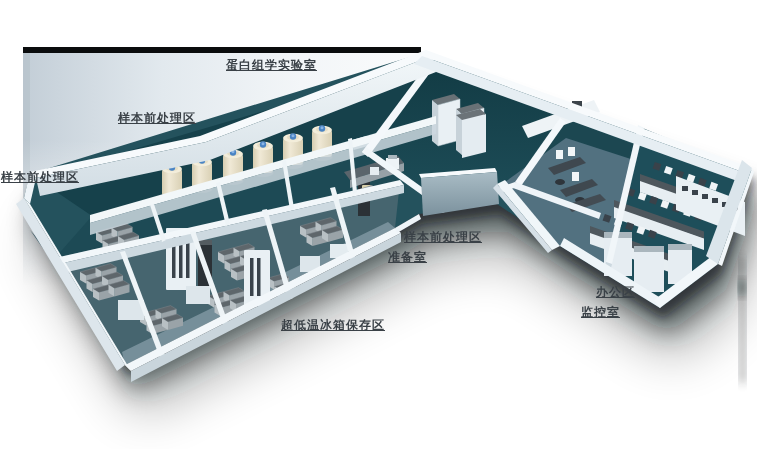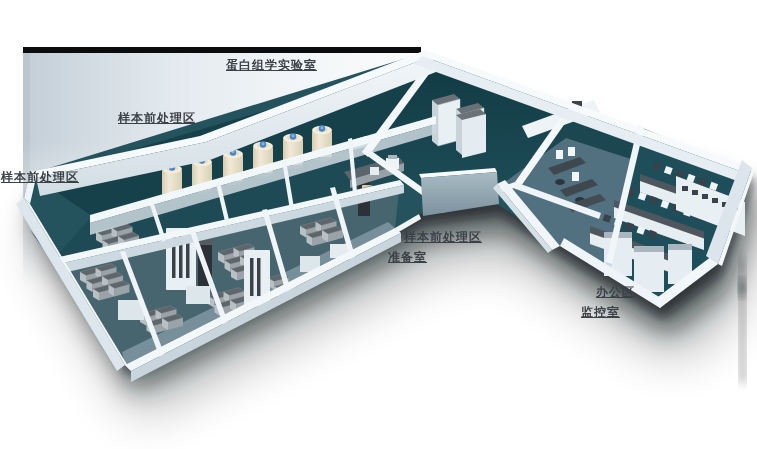--- a/index.html
+++ b/index.html
@@ -350,6 +350,7 @@
 <div class="lbl" style="left:388px;top:250px;">准备室</div>
 <div class="lbl" style="left:567px;top:285px;margin-left:29px;">办公区</div>
 <div class="lbl" style="left:567px;top:305px;margin-left:14px;">监控室</div>
+<div class="lbl" style="left:281px;top:318px;">超低温冰箱保存区</div>
 
 </div>
 

